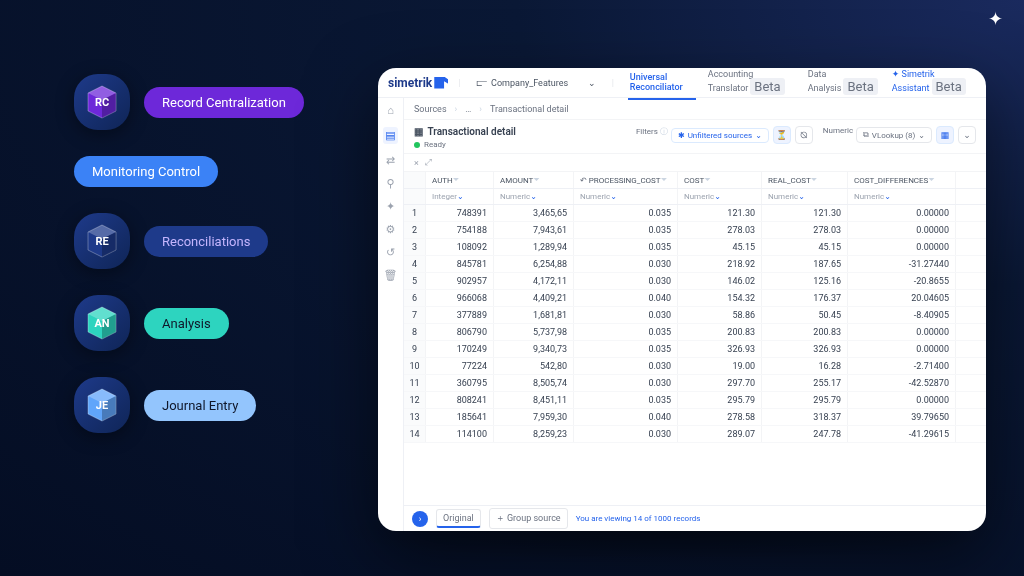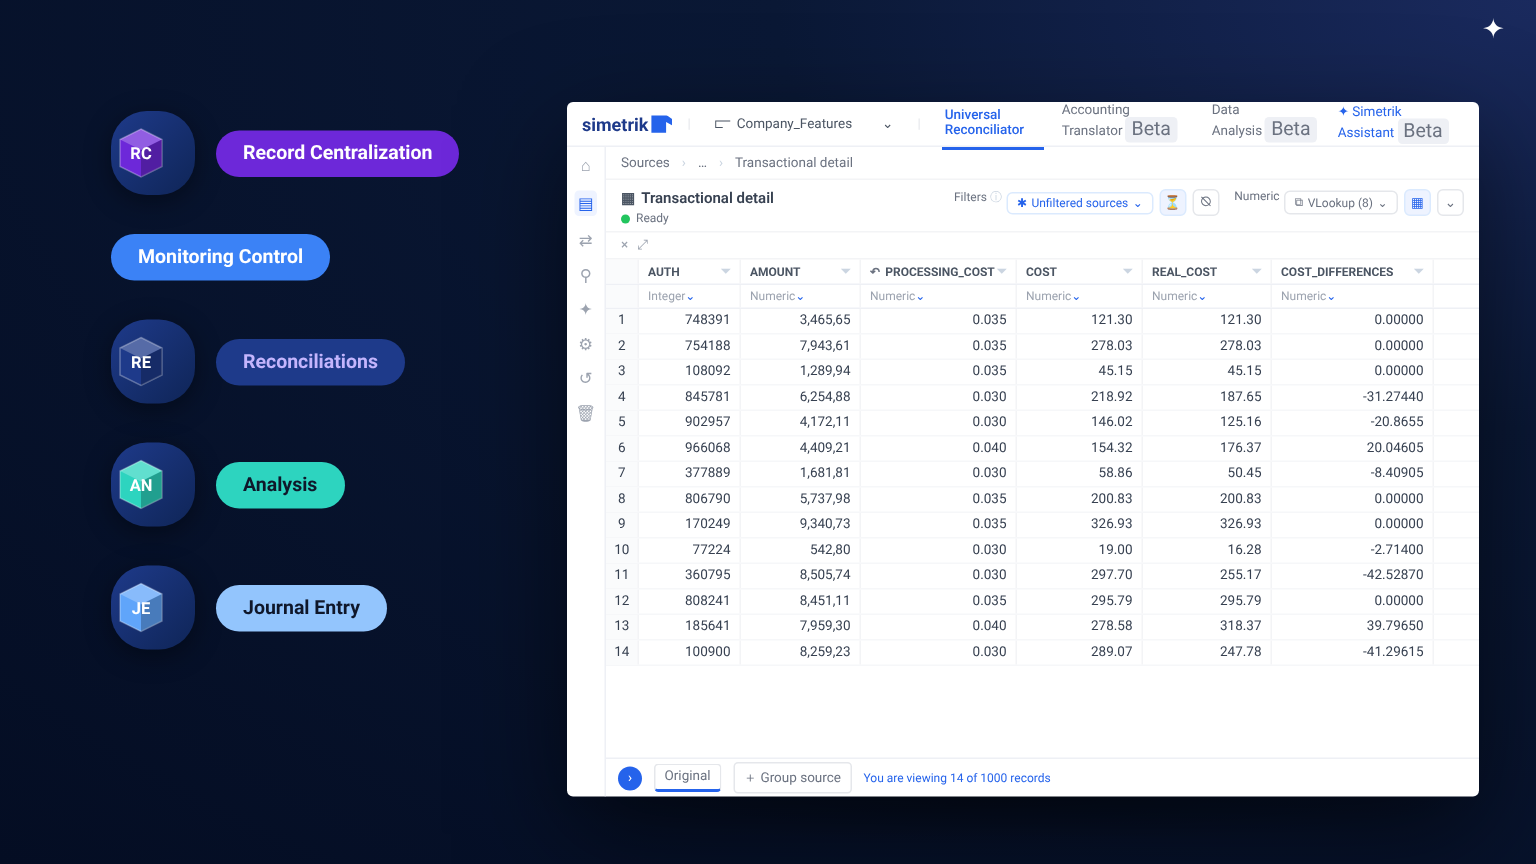--- a/index.html
+++ b/index.html
@@ -12,7 +12,7 @@
   .pcube svg{width:40px;height:40px}
   .plabel{color:#fff;font-size:13px;font-weight:700;padding:8px 18px;border-radius:18px}
 
-  .app{position:absolute;left:378px;top:68px;width:608px;height:463px;background:#fff;border-radius:4px;box-shadow:0 25px 70px rgba(0,0,0,.55);display:flex;flex-direction:column;overflow:hidden}
+  .app{position:absolute;left:378px;top:68px;width:608px;height:463px;background:#fff;border-radius:18px;box-shadow:0 25px 70px rgba(0,0,0,.55);display:flex;flex-direction:column;overflow:hidden}
   .shadow-ground{position:absolute;left:330px;bottom:14px;width:680px;height:60px;background:radial-gradient(ellipse at center,rgba(0,0,0,.25)0%,transparent 70%)}
 
   .topbar{height:30px;border-bottom:1px solid #eef0f5;display:flex;align-items:center;padding:0 10px;gap:10px;font-size:9px;color:#6b7280}

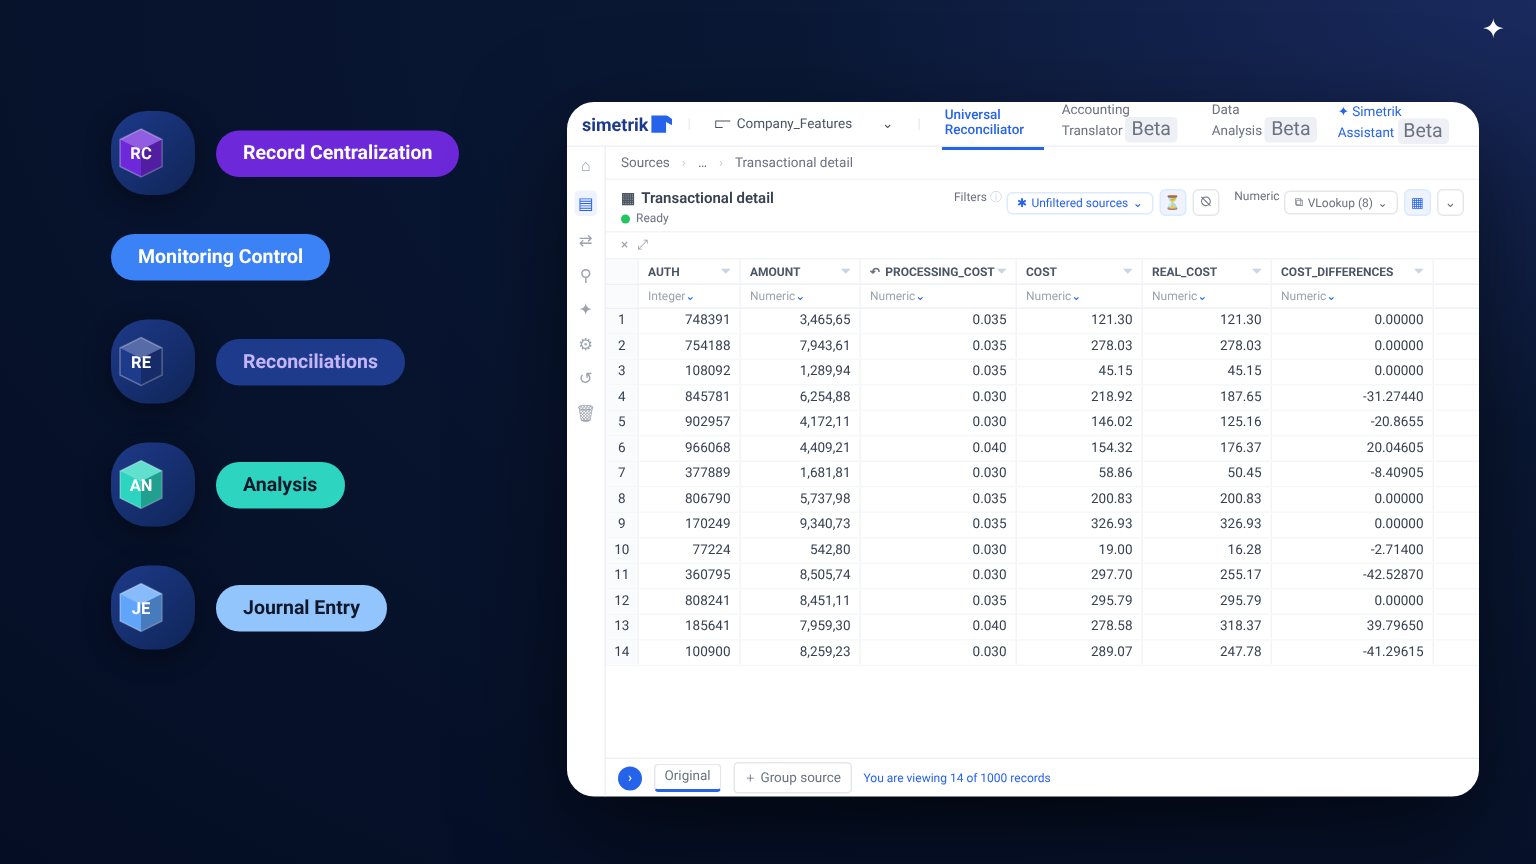--- a/index.html
+++ b/index.html
@@ -8,7 +8,7 @@
 
   .promo-col{position:absolute;left:74px;top:74px;width:270px;display:flex;flex-direction:column;gap:26px}
   .pcard{display:flex;align-items:center;gap:14px}
-  .pcube{width:56px;height:56px;border-radius:24px;background:linear-gradient(135deg,#1e3a8a,#0f2557);display:flex;align-items:center;box-shadow:0 4px 18px rgba(0,0,0,.4)}
+  .pcube{width:56px;height:56px;border-radius:24px;background:linear-gradient(135deg,#1e3a8a,#0f2557);display:flex;align-items:center;justify-content:center;box-shadow:0 4px 18px rgba(0,0,0,.4)}
   .pcube svg{width:40px;height:40px}
   .plabel{color:#fff;font-size:13px;font-weight:700;padding:8px 18px;border-radius:18px}
 

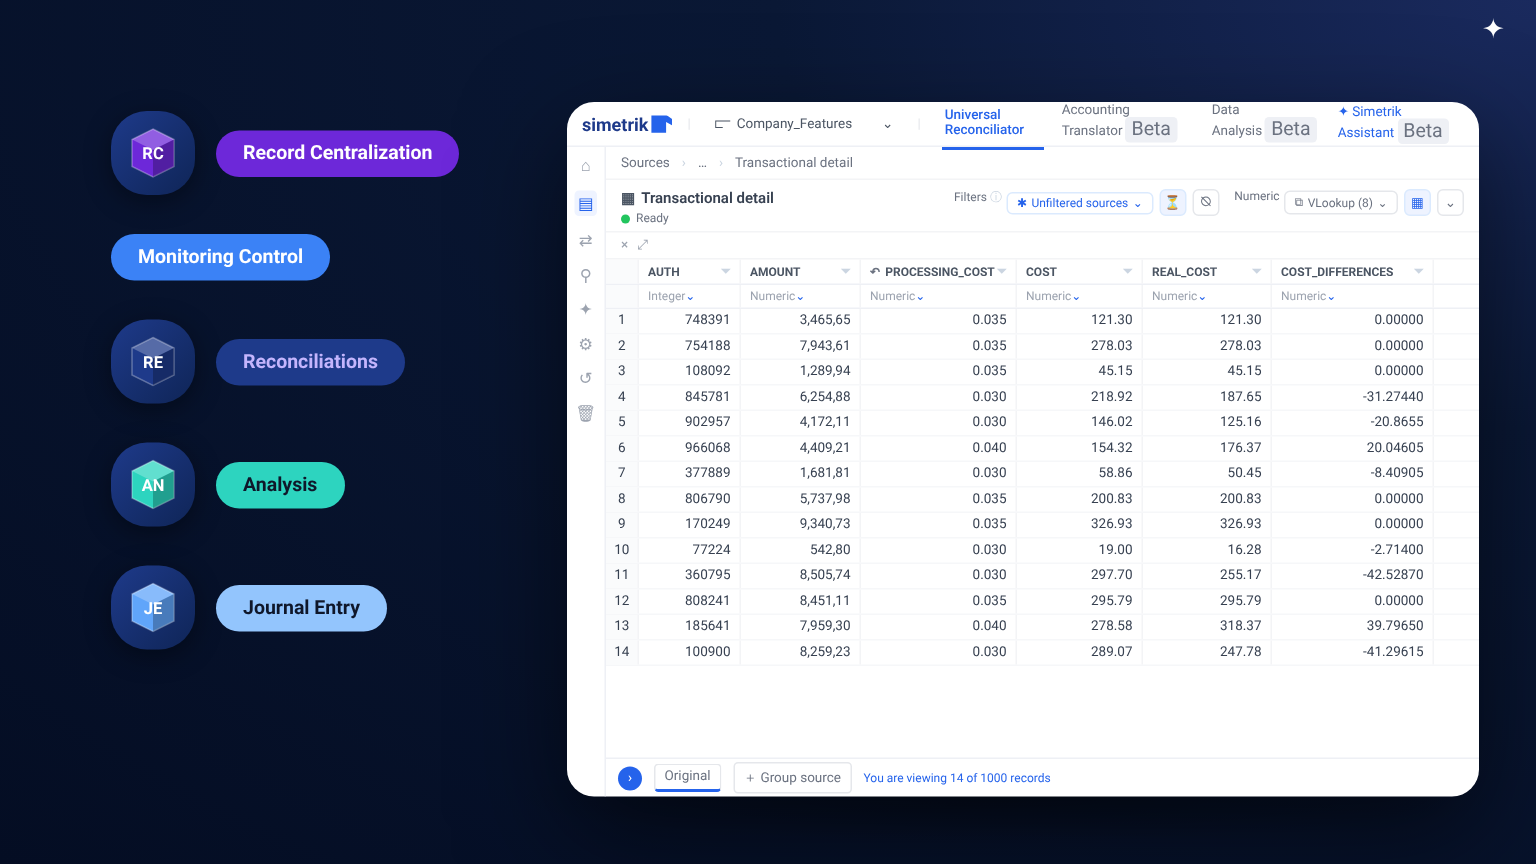--- a/index.html
+++ b/index.html
@@ -10,7 +10,7 @@
   .pcard{display:flex;align-items:center;gap:14px}
   .pcube{width:56px;height:56px;border-radius:24px;background:linear-gradient(135deg,#1e3a8a,#0f2557);display:flex;align-items:center;justify-content:center;box-shadow:0 4px 18px rgba(0,0,0,.4)}
   .pcube svg{width:40px;height:40px}
-  .plabel{color:#fff;font-size:13px;font-weight:700;padding:8px 18px;border-radius:18px}
+  .plabel{color:#fff;font-size:13px;font-weight:400;padding:8px 18px;border-radius:18px}
 
   .app{position:absolute;left:378px;top:68px;width:608px;height:463px;background:#fff;border-radius:18px;box-shadow:0 25px 70px rgba(0,0,0,.55);display:flex;flex-direction:column;overflow:hidden}
   .shadow-ground{position:absolute;left:330px;bottom:14px;width:680px;height:60px;background:radial-gradient(ellipse at center,rgba(0,0,0,.25)0%,transparent 70%)}

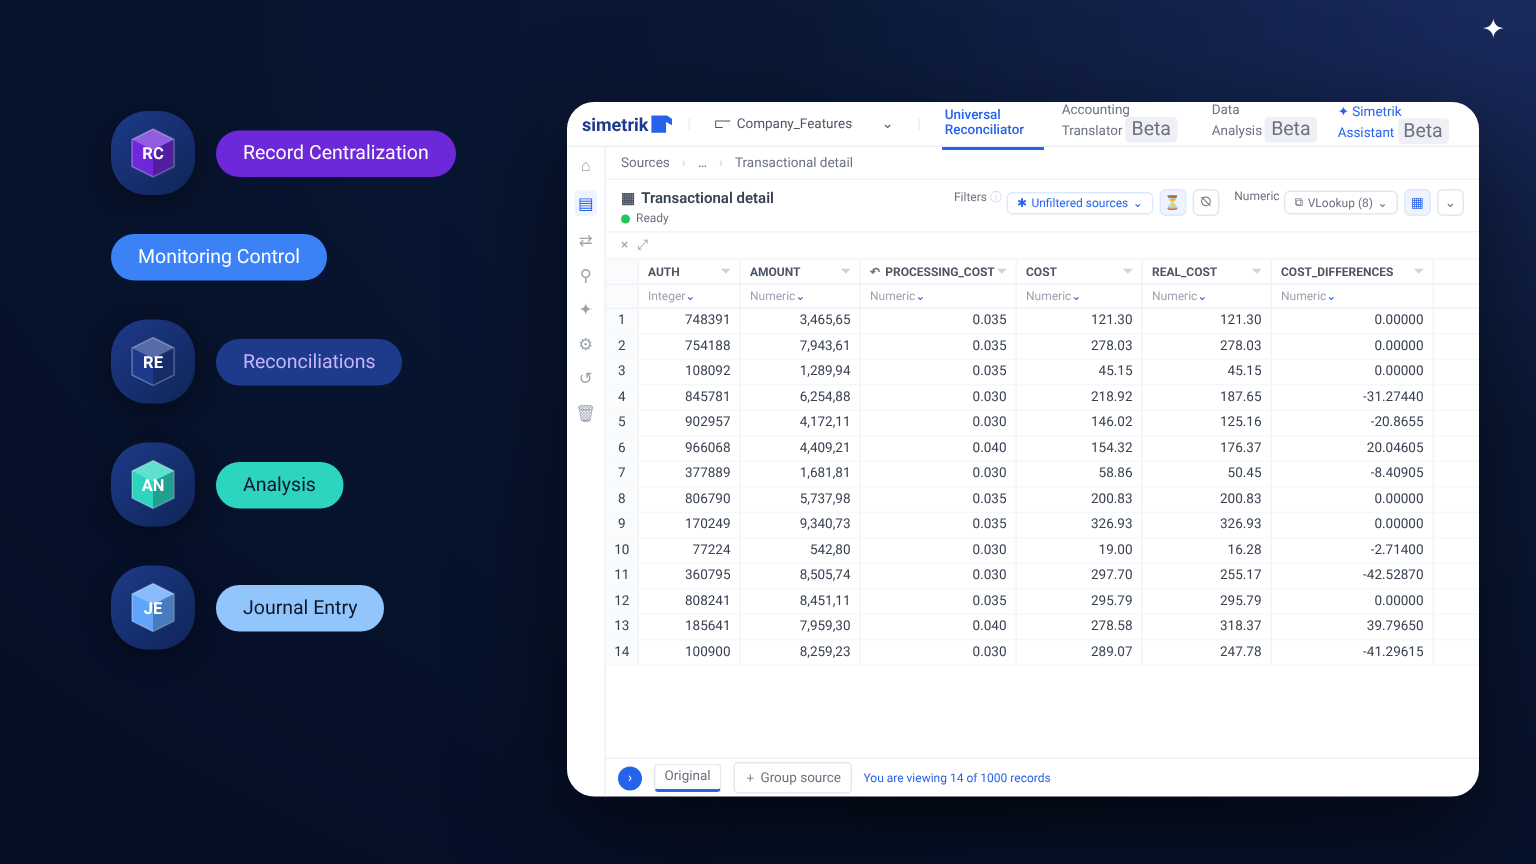--- a/index.html
+++ b/index.html
@@ -54,7 +54,7 @@
   .ghead{display:flex;border-bottom:1px solid #eef0f5}
   .gtypes{display:flex;border-bottom:1px solid #eef0f5}
   .gcell{font-size:8px;color:#6b7280;padding:3px 6px;border-right:1px solid #f3f4f6;display:flex;align-items:center;overflow:hidden;white-space:nowrap}
-  .ghead .gcell{font-weight:700;color:#4b5563;justify-content:space-between}
+  .ghead .gcell{font-weight:400;color:#4b5563;justify-content:flex-start}
   .gtypes .gcell{color:#9ca3af;}
   .car{color:#2563eb;font-size:8px}
   .fil{color:#cbd5e1;font-size:8px}

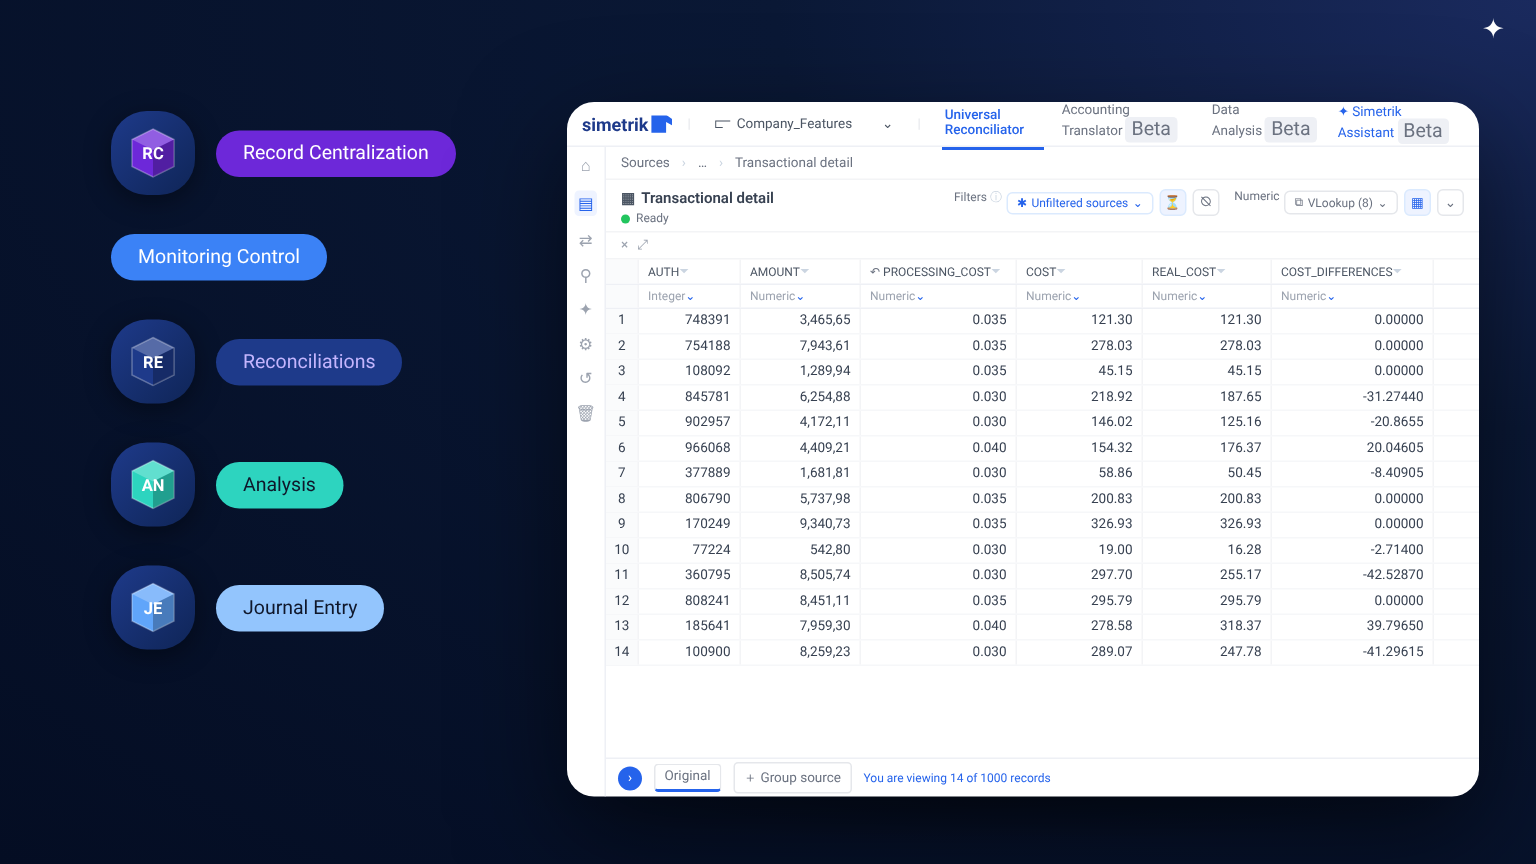--- a/index.html
+++ b/index.html
@@ -410,7 +410,7 @@
             </div>
             <div class="grow">
               <div class="gcell c-idx">14</div>
-              <div class="gcell c-auth num">100900</div>
+              <div class="gcell c-auth num">114100</div>
               <div class="gcell c-amount num">8,259,23</div>
               <div class="gcell c-proc num">0.030</div>
               <div class="gcell c-cost num">289.07</div>

